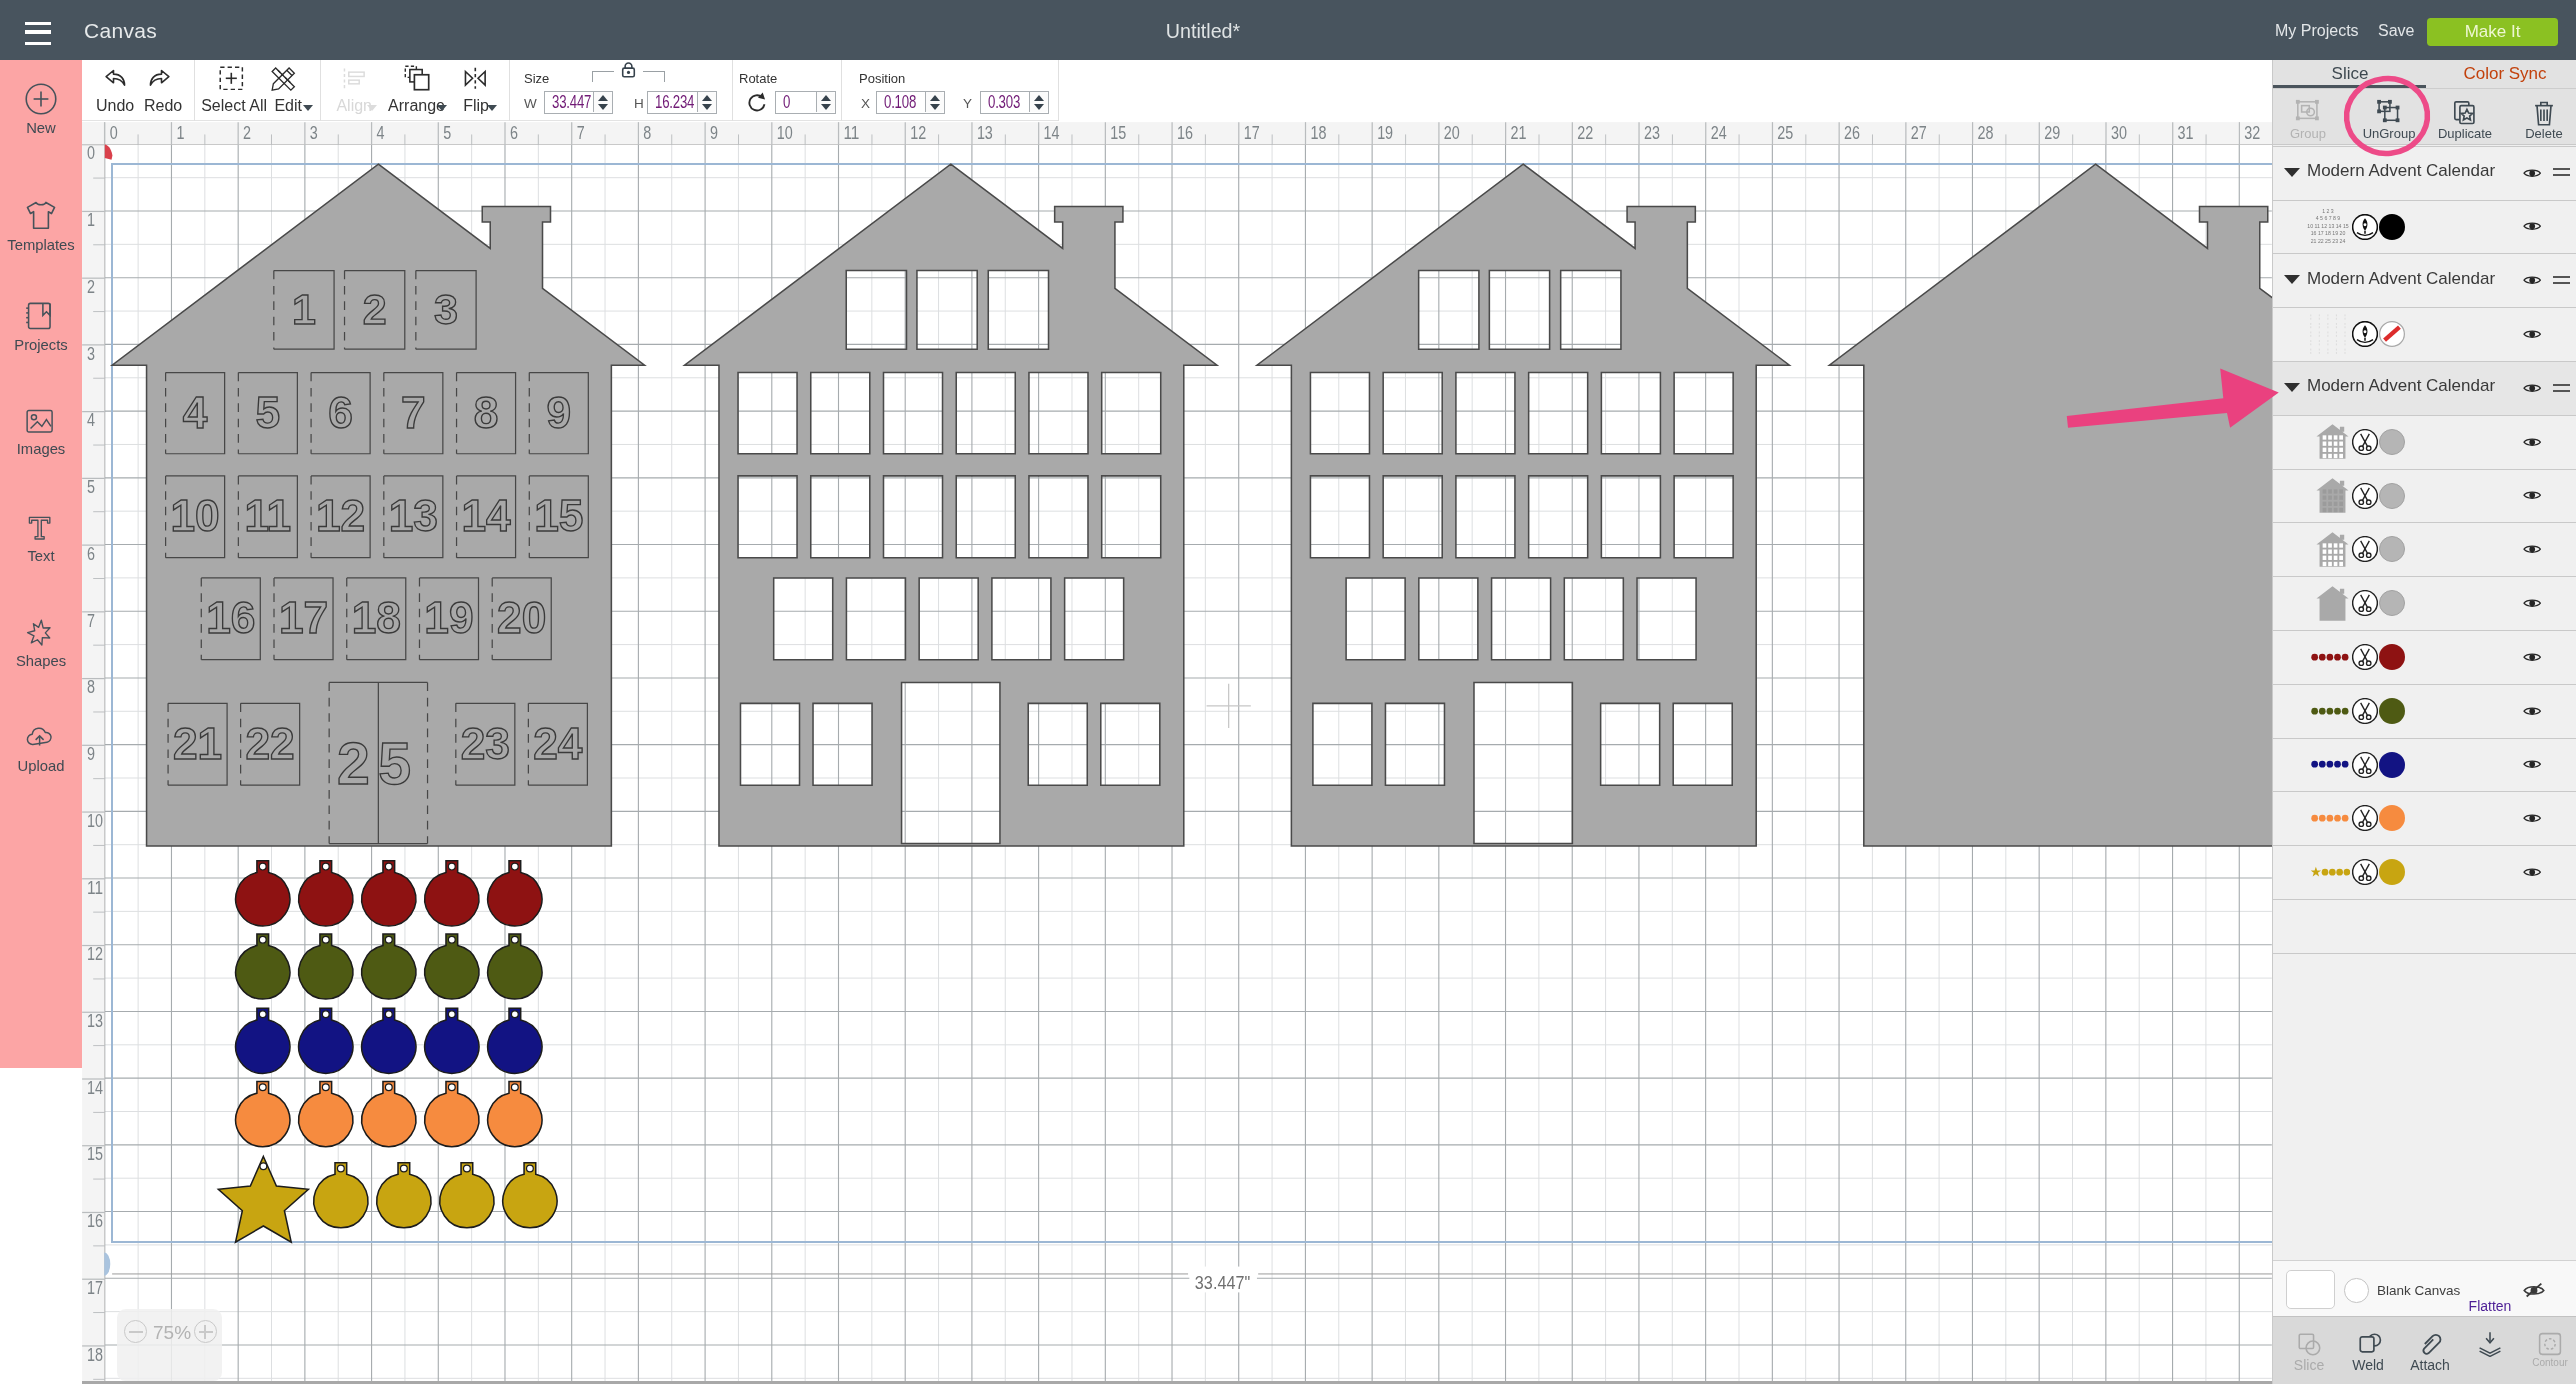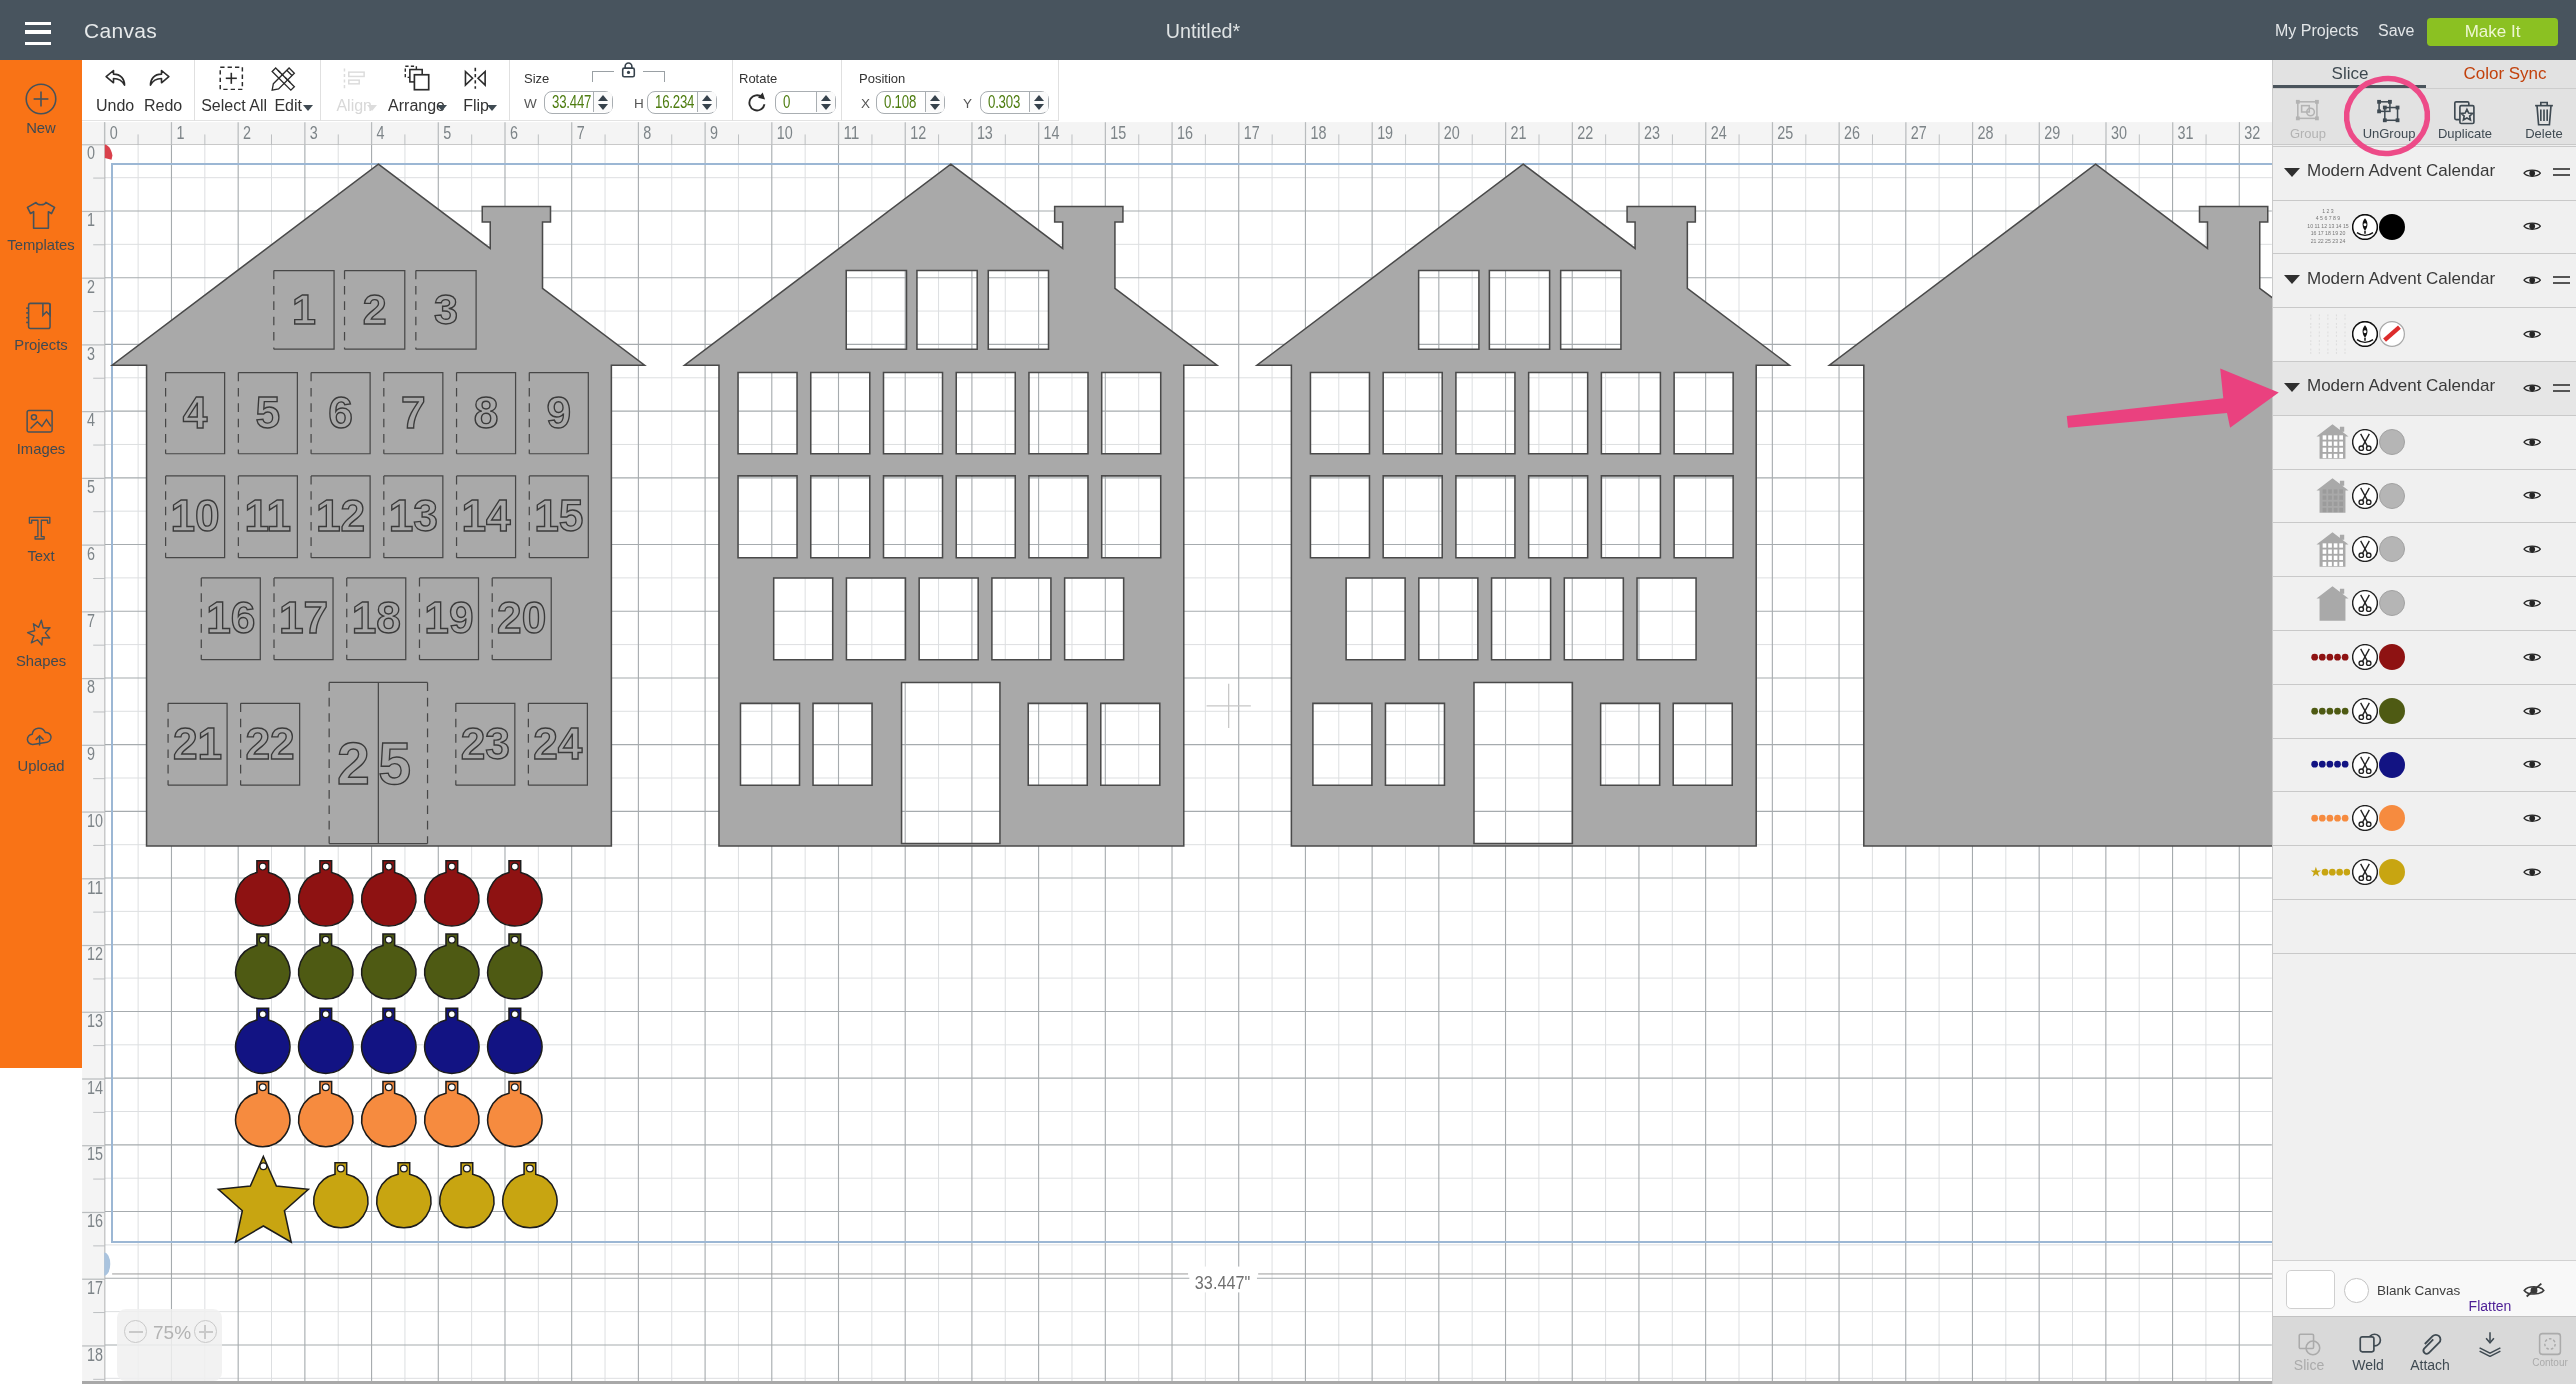--- a/index.html
+++ b/index.html
@@ -12,7 +12,7 @@
 #panel{position:absolute;left:2272px;top:60px;width:304px;height:1324px;background:#f0f0f0;z-index:30;border-left:0.6px solid #c9c9c9}
 .tb-label{position:absolute;font-size:16px;color:#333;text-align:right;white-space:nowrap}
 .tb-sep{position:absolute;top:0;width:0.6px;height:61px;background:#e0e0e0}
-.field{position:absolute;height:23px;border:1.2px solid #a9aeb2;border-radius:8px;background:#fff;font-size:18.4px;color:#4d7c0f;line-height:20px;padding-left:6.8px}
+.field{position:absolute;height:23px;border:1.2px solid #a9aeb2;border-radius:0;background:#fff;font-size:18.4px;color:#701a75;line-height:20px;padding-left:6.8px}
 .fv{display:inline-block;transform:scaleX(.72);transform-origin:0 50%;letter-spacing:-0.3px}
 .spin{position:absolute;right:0;top:0;width:19px;height:20px;border-left:1.2px solid #a9aeb2;border-radius:0 3.7px 3.7px 0;background:#fbfbfb}
 .spin:before{content:"";position:absolute;left:3.7px;top:2.5px;border-left:5.5px solid transparent;border-right:5.5px solid transparent;border-bottom:6.5px solid #36424c}

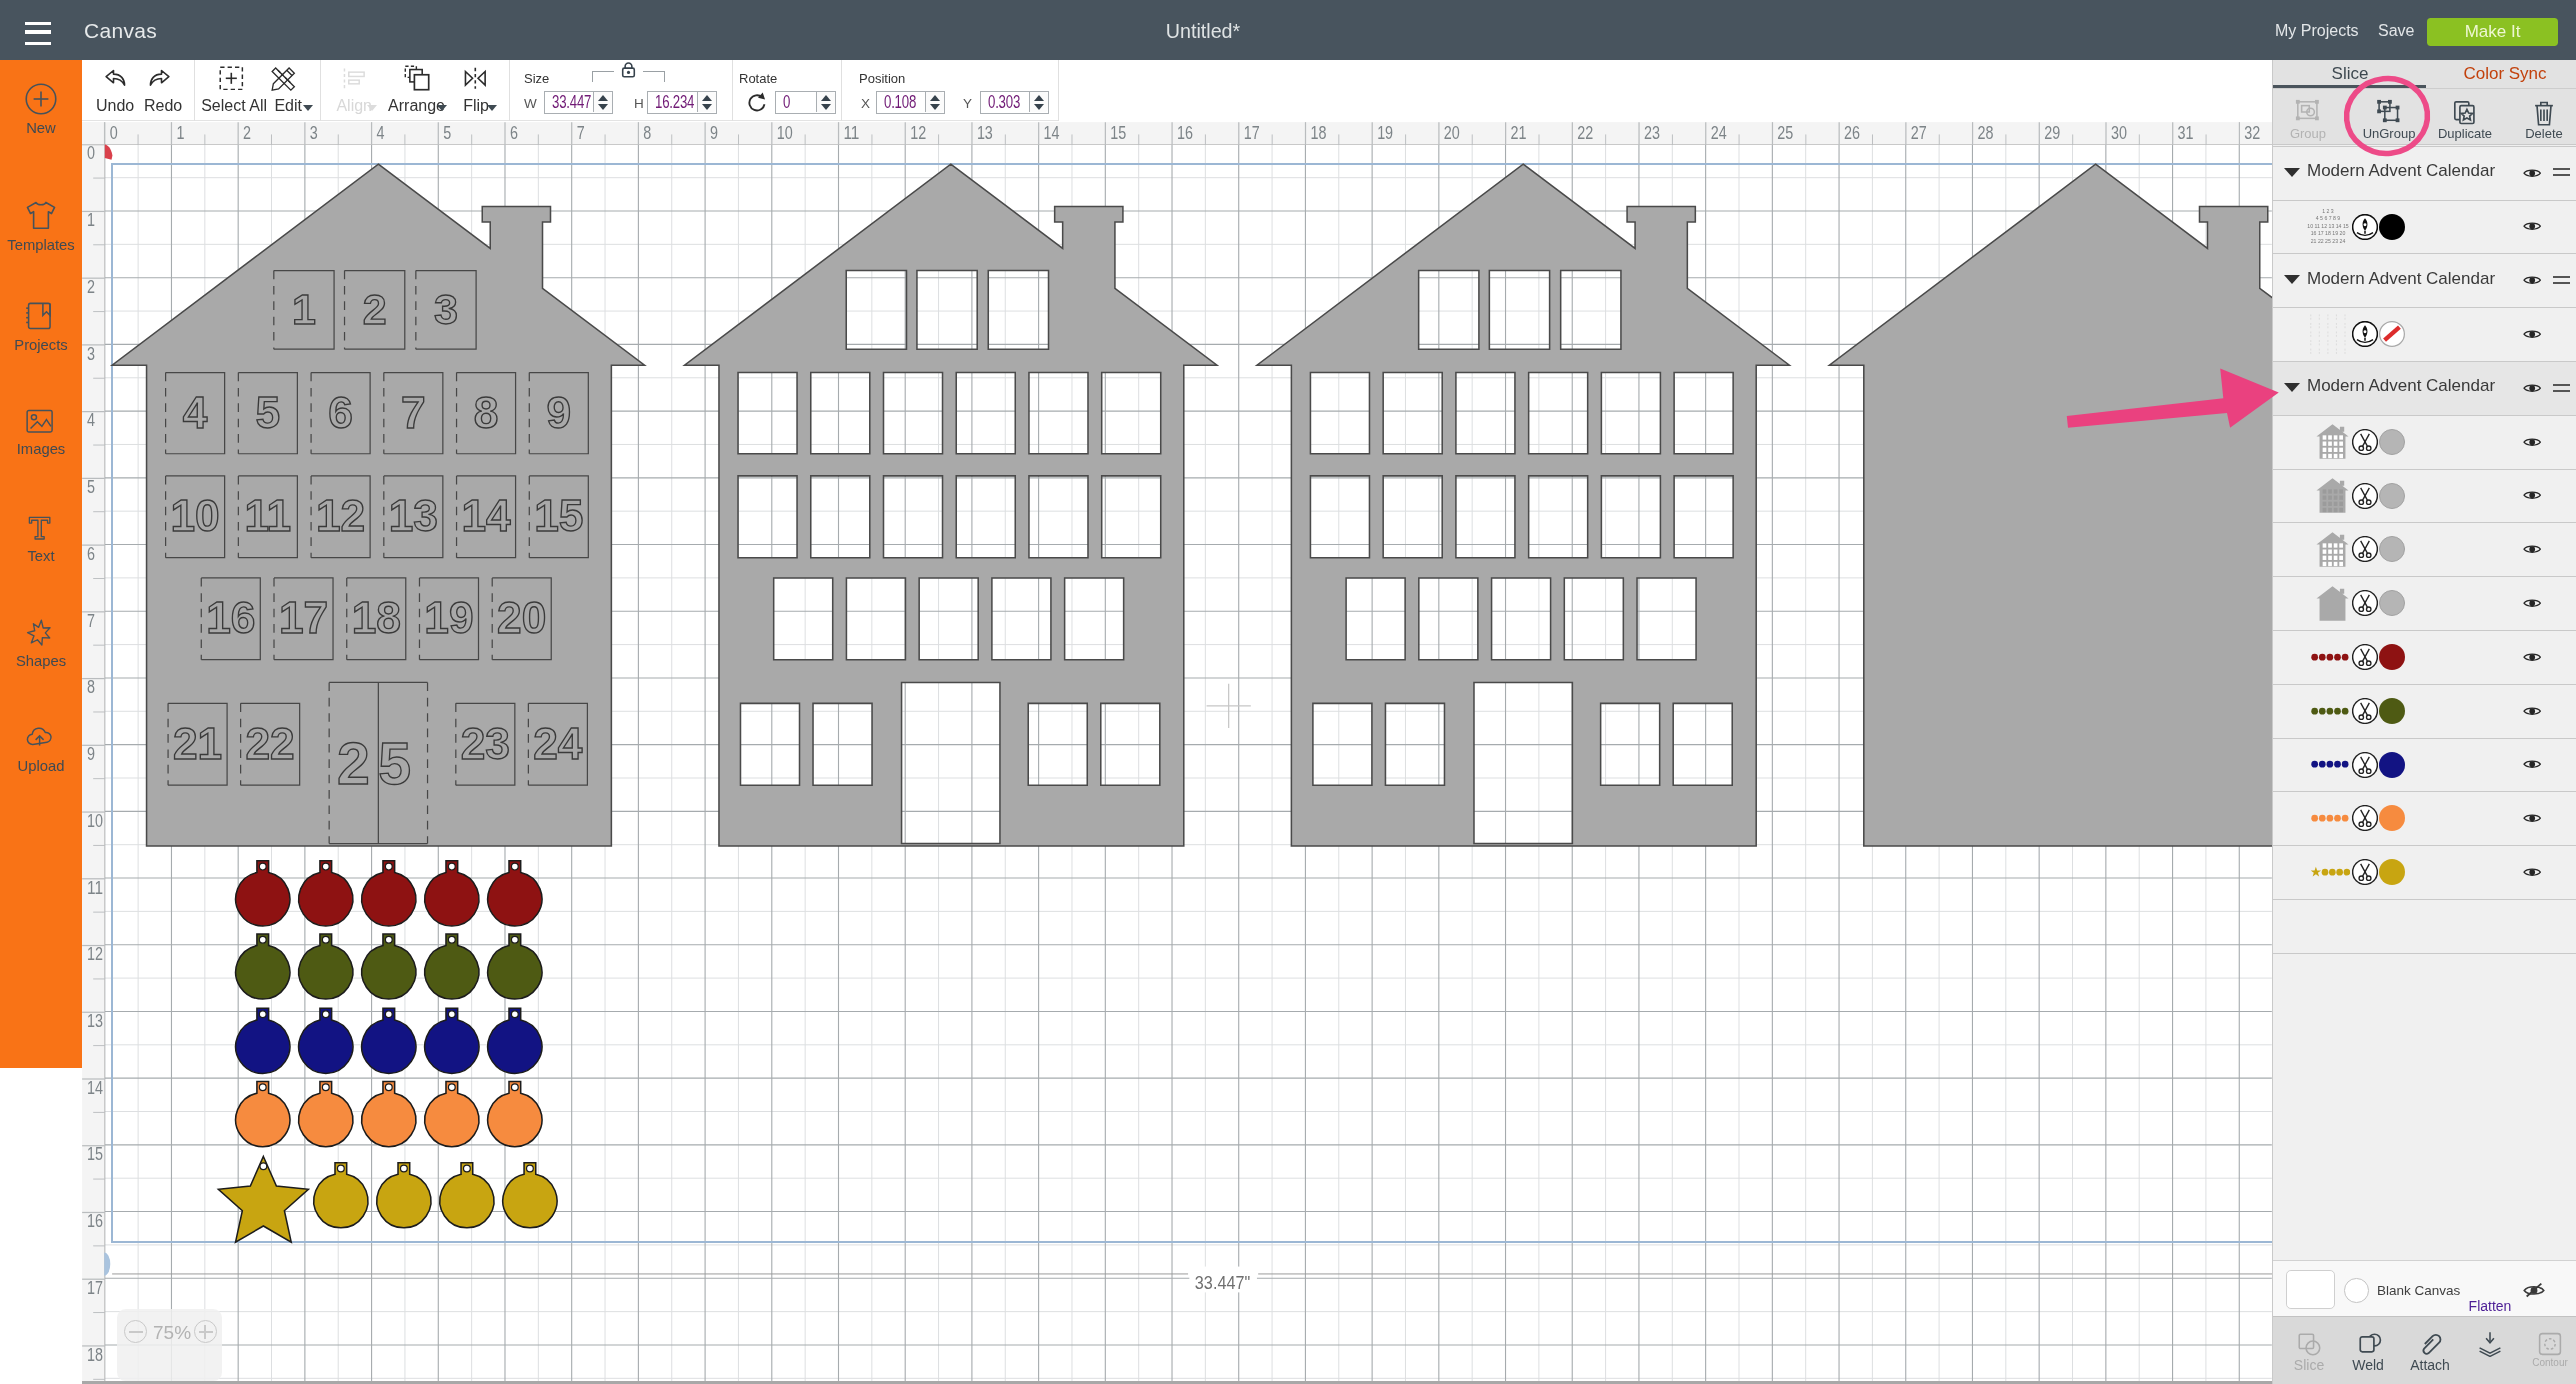--- a/index.html
+++ b/index.html
@@ -5,7 +5,7 @@
 html,body{width:2576px;height:1384px;overflow:hidden;font-family:"Liberation Sans",sans-serif;background:#fff}
 .abs{position:absolute}
 #topbar{position:absolute;left:0;top:0;width:2576px;height:60px;background:#48545e;z-index:20}
-#sidebar{position:absolute;left:0;top:60px;width:82px;height:1008px;background:#f97316;z-index:10}
+#sidebar{position:absolute;left:0;top:60px;width:82px;height:1008px;background:#fca5a5;z-index:10}
 #toolbar{position:absolute;left:82px;top:60px;width:976px;height:61px;background:#fff;z-index:6;border-bottom:0.6px solid #e3e3e3}
 #canvas{position:absolute;left:104px;top:144px;width:2168px;height:1240px;background:#fff;z-index:1}
 #selbox{position:absolute;left:111px;top:163px;width:2234px;height:1080px;border:2.5px solid #9cb7d4;z-index:3}

